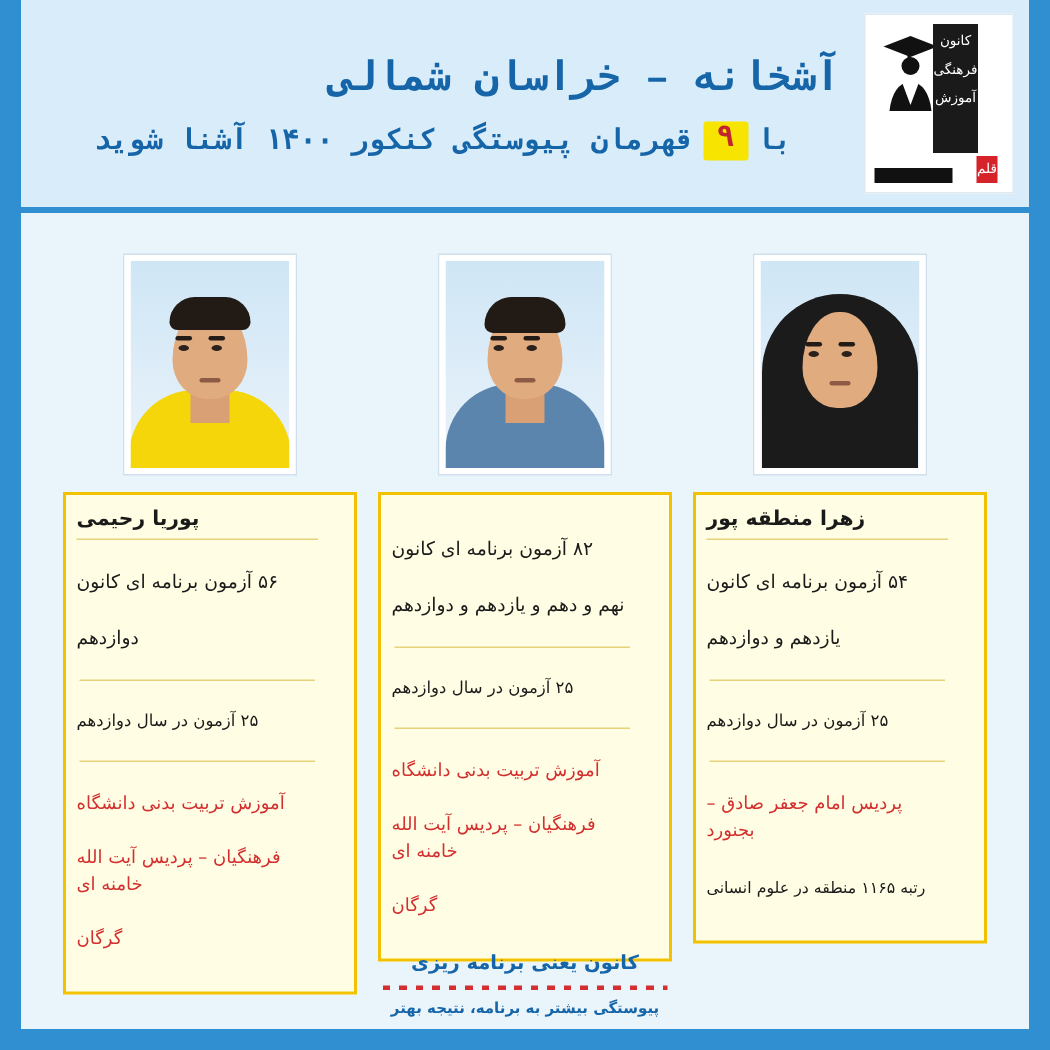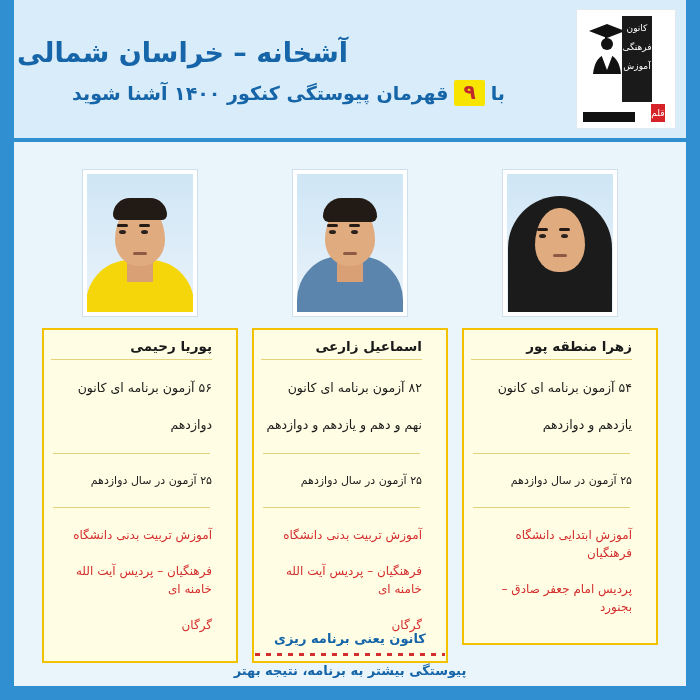--- a/index.html
+++ b/index.html
@@ -57,8 +57,9 @@
   }
   .head-titles{
     flex:1 1 auto;
-    text-align:left;
-    padding:0 6px 0 3px;
+    text-align:right;
+    padding:0 6px 0 16px;
+    font-family:Liberation Mono, monospace;
   }
   .title-main{
     color:#1565a8;

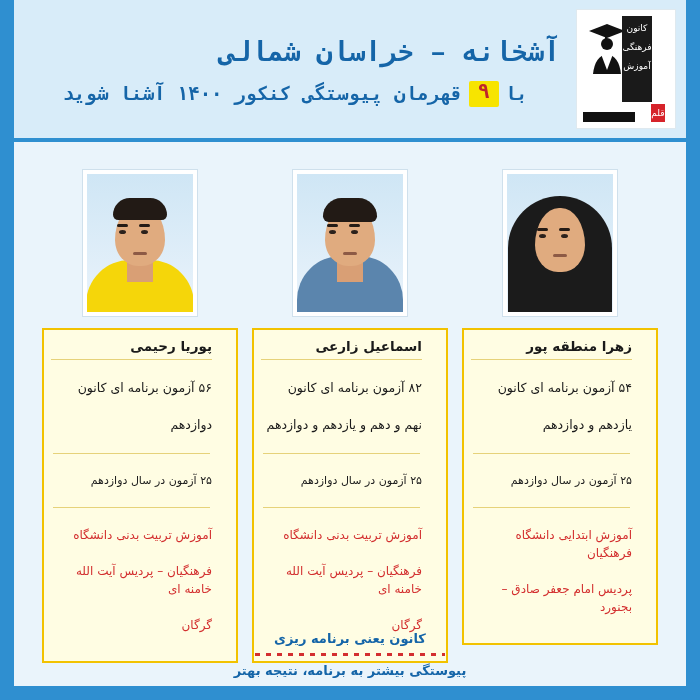--- a/index.html
+++ b/index.html
@@ -152,7 +152,7 @@
     border:2px solid #f2c200;
     box-sizing:border-box;
     padding:8px 24px 9px 7px;
-    text-align:right;
+    text-align:left;
   }
   .nm{
     color:#1a1a1a;

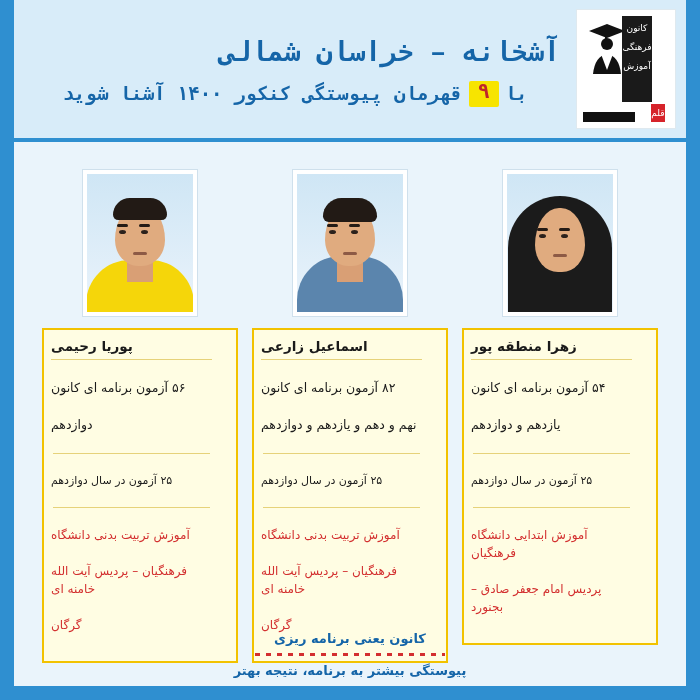--- a/index.html
+++ b/index.html
@@ -263,7 +263,6 @@
           </div>
         </div>
         <div class="info-box">
-          <div class="nm">اسماعیل زارعی</div>
           <div class="ln">۸۲ آزمون برنامه ای کانون</div>
           <div class="ln">نهم و دهم و یازدهم و دوازدهم</div>
           <div class="sep"></div>

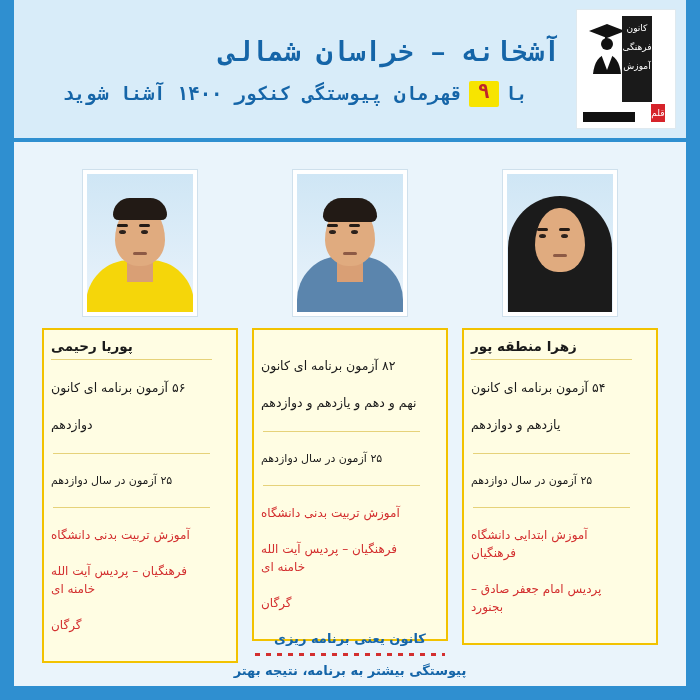--- a/index.html
+++ b/index.html
@@ -242,7 +242,6 @@
           <div class="sep"></div>
           <div class="ln small">۲۵ آزمون در سال دوازدهم</div>
           <div class="sep"></div>
-          <div class="ln red">آموزش ابتدایی دانشگاه فرهنگیان</div>
           <div class="ln red">پردیس امام جعفر صادق – بجنورد</div>
         </div>
       </div>

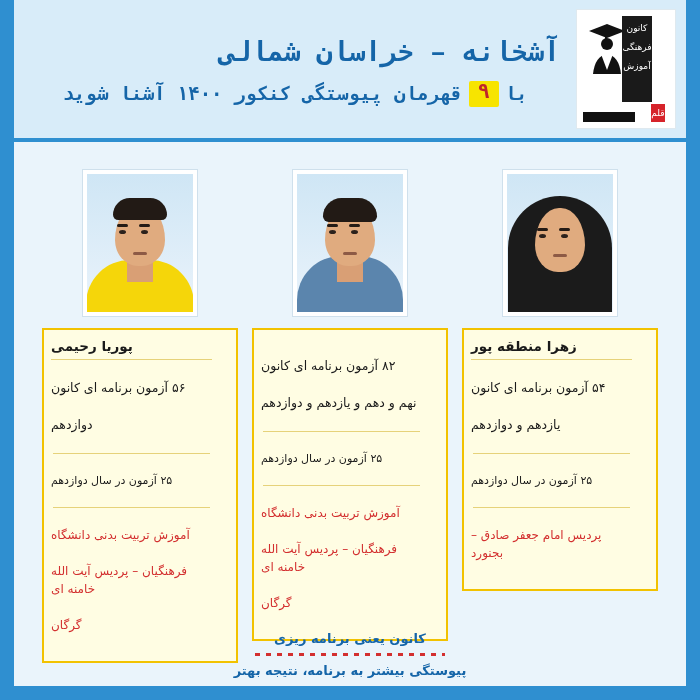--- a/index.html
+++ b/index.html
@@ -243,6 +243,7 @@
           <div class="ln small">۲۵ آزمون در سال دوازدهم</div>
           <div class="sep"></div>
           <div class="ln red">پردیس امام جعفر صادق – بجنورد</div>
+          <div class="ln rank">رتبه ۱۱۶۵ منطقه در علوم انسانی</div>
         </div>
       </div>
 

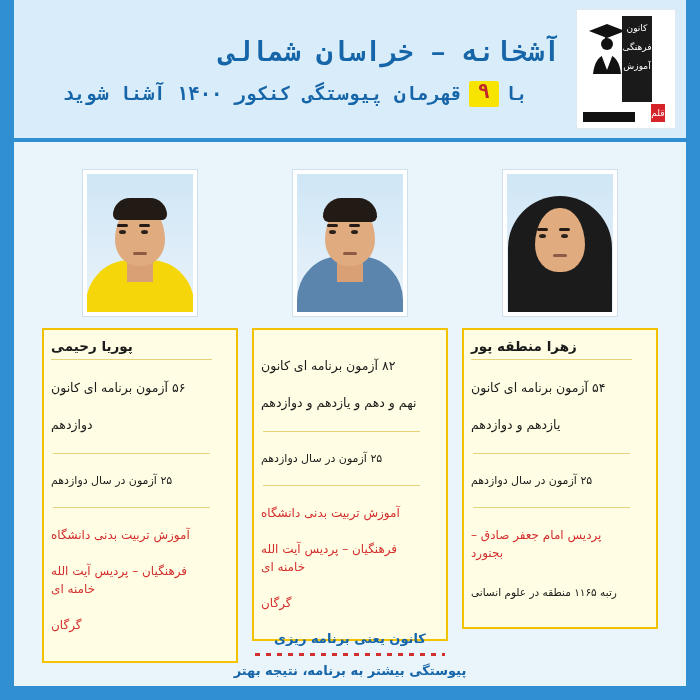--- a/index.html
+++ b/index.html
@@ -183,7 +183,7 @@
     width:190px;height:3px;margin:0 auto 7px auto;
     background-image:repeating-linear-gradient(to right,#d32f2f 0 5px,transparent 5px 11px);
   }
-  .f2{color:#1565a8;font-size:13px;font-weight:bold;}
+  .f2{color:#1565a8;font-size:10px;font-weight:bold;}
 </style>
 </head>
 <body>

